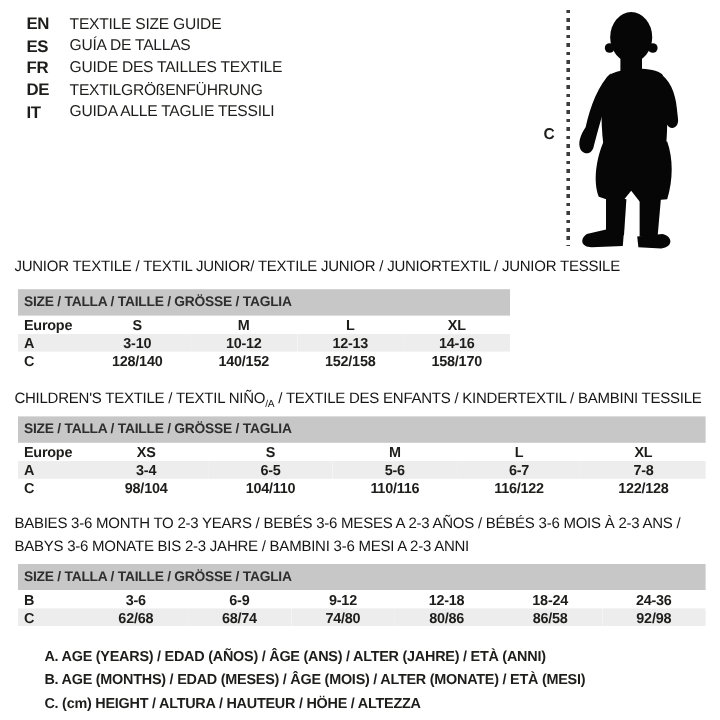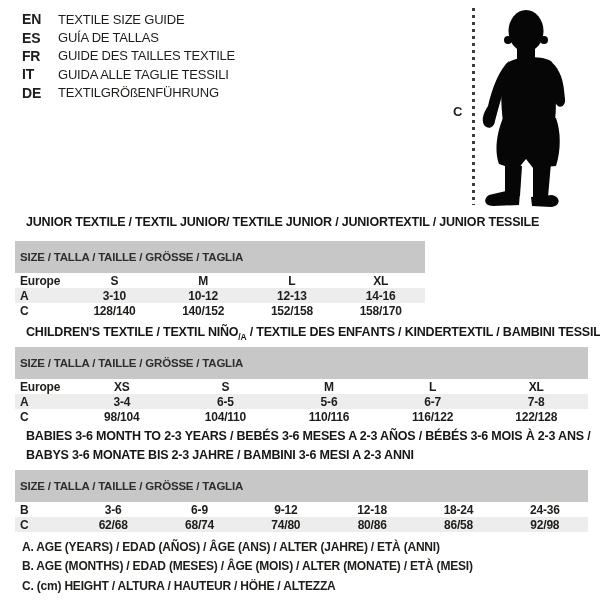--- a/index.html
+++ b/index.html
@@ -68,12 +68,12 @@
       <span class="lang-title">GUIDE DES TAILLES TEXTILE</span>
     </div>
     <div class="lang-row">
+      <span class="lang-code">DE</span>
+      <span class="lang-title">TEXTILGRÖßENFÜHRUNG</span>
+    </div>
+    <div class="lang-row">
       <span class="lang-code">IT</span>
       <span class="lang-title">GUIDA ALLE TAGLIE TESSILI</span>
-    </div>
-    <div class="lang-row">
-      <span class="lang-code">DE</span>
-      <span class="lang-title">TEXTILGRÖßENFÜHRUNG</span>
     </div>
   </div>
 

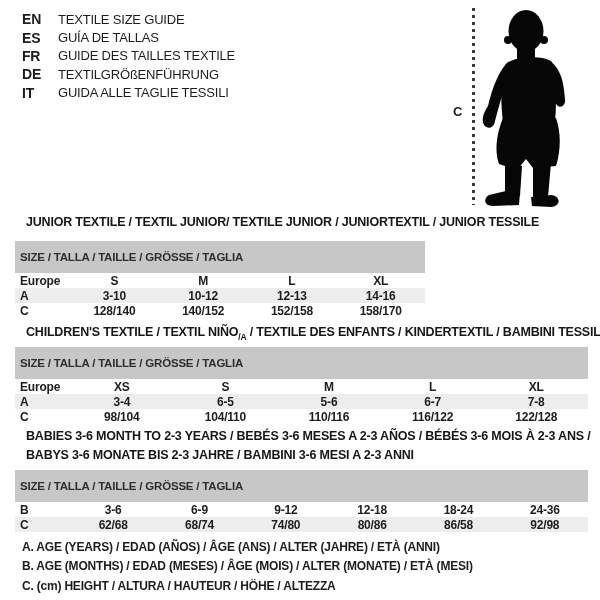--- a/index.html
+++ b/index.html
@@ -26,7 +26,7 @@
   .c-label { position:absolute; left:453px; top:104px; font-size:13px; font-weight:bold; }
 
   
-  .section-title { position:absolute; left:26px; font-size:12.5px; font-weight:bold; color:#161616; white-space:nowrap; }
+  .section-title { position:absolute; left:12px; font-size:12.5px; font-weight:normal; color:#161616; white-space:nowrap; }
   .t1-title { top:215px; }
   .t2-title { top:325px; }
   .t3-title { top:427px; line-height:19px; }

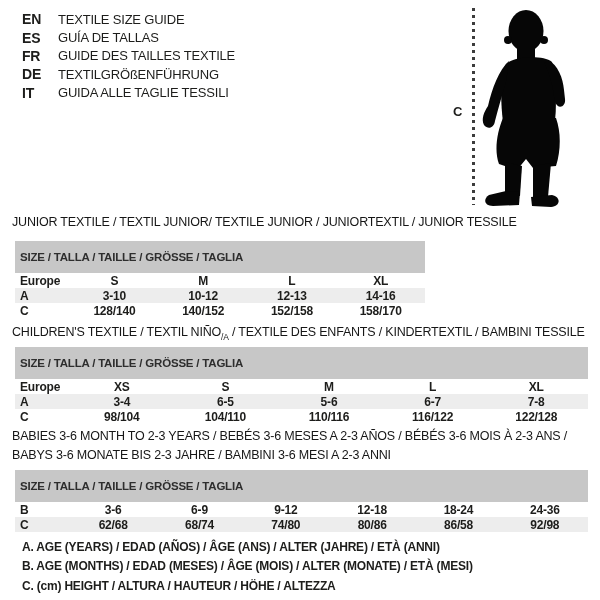--- a/index.html
+++ b/index.html
@@ -38,7 +38,7 @@
                    vertical-align:middle; overflow:hidden; white-space:nowrap; }
   .size-table td.rowlabel { text-align:left; padding-left:5px; }
   .size-table tr.bar td { background:#c7c7c7; text-align:left; padding-left:5px;
-                          font-size:11.5px; height:32px; color:#2e2e2e; }
+                          font-size:11.5px; height:22px; color:#2e2e2e; }
   .size-table tr.alt td { background:#ededed; }
   .table-1 { left:15px; top:241px; width:410px; }
   .table-2 { left:15px; top:347px; width:573px; }

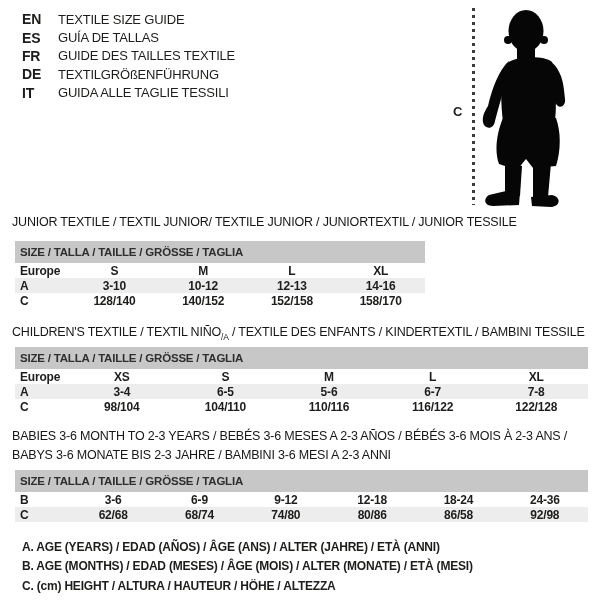--- a/index.html
+++ b/index.html
@@ -46,7 +46,7 @@
   col.label-col { width:55px; }
 
   
-  .notes { position:absolute; left:22px; top:540px; }
+  .notes { position:absolute; left:37px; top:540px; }
   .note-line { font-size:12px; font-weight:bold; height:19.3px; white-space:nowrap; }
 </style>
 </head>

